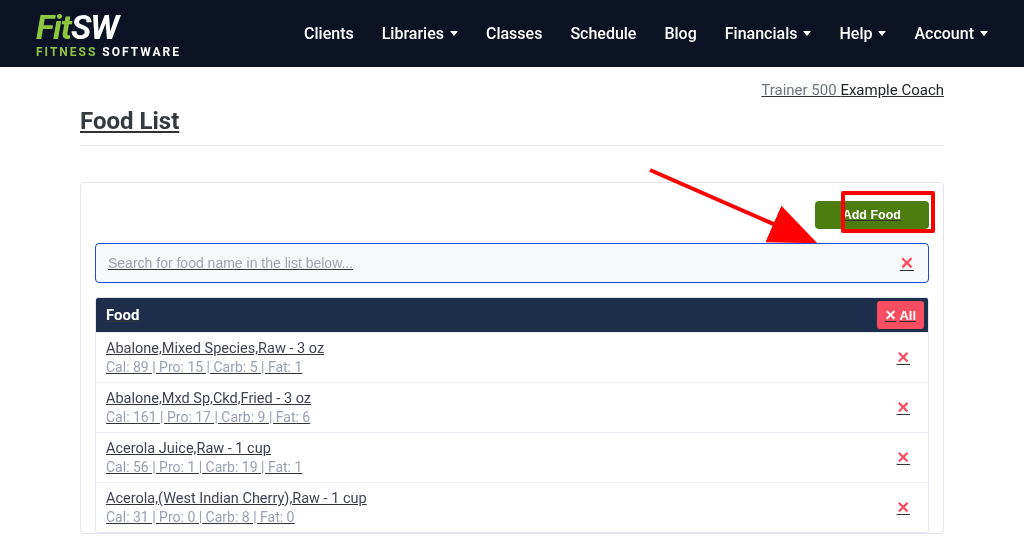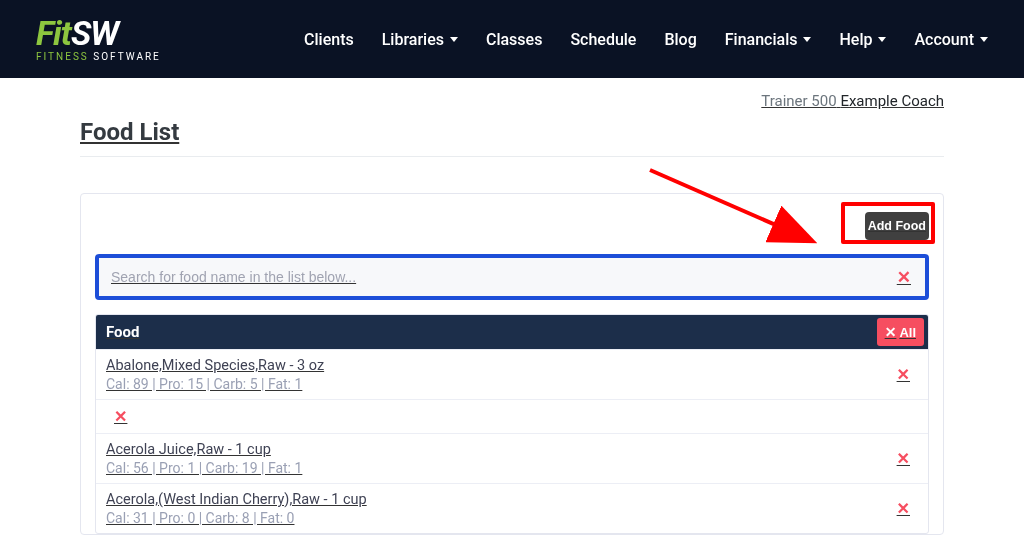--- a/index.html
+++ b/index.html
@@ -16,7 +16,7 @@
   
   .navbar {
     background: #0a1224;
-    height: 78px;
+    height: 67px;
     display: flex;
     align-items: center;
     padding: 0 36px;

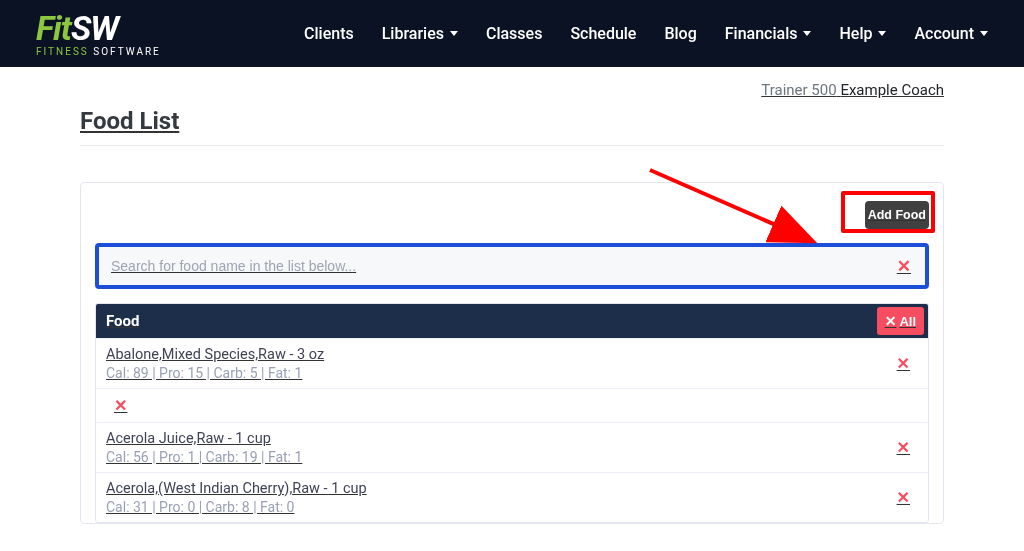--- a/index.html
+++ b/index.html
@@ -37,9 +37,10 @@
   .logo-main .sw { color: #fff; }
   .logo-sub {
     color: #8dc63f;
-    font-size: 10px;
+    font-size: 12px;
     letter-spacing: 2px;
     margin-top: 2px;
+    font-weight: bold;
   }
   .logo-sub .sw2 { color: #fff; }
   .nav-links {

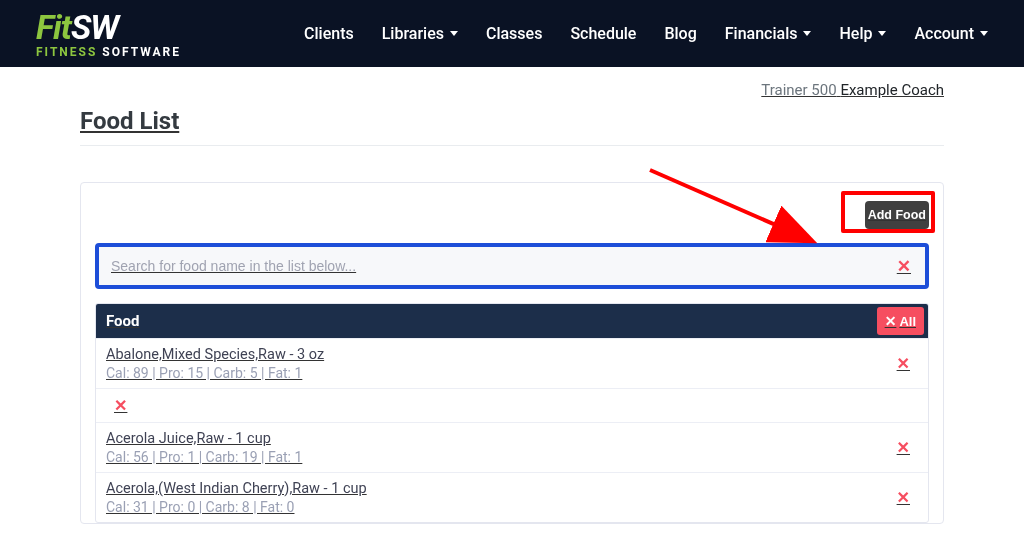--- a/index.html
+++ b/index.html
@@ -102,10 +102,10 @@
     position: relative;
   }
   .add-food-btn {
-    background: #404040;
+    background: #4d7c0f;
     color: #fff;
     border: none;
-    padding: 7px 3px;
+    padding: 7px 28px;
     font-size: 12.5px;
     font-weight: 600;
     border-radius: 4px;

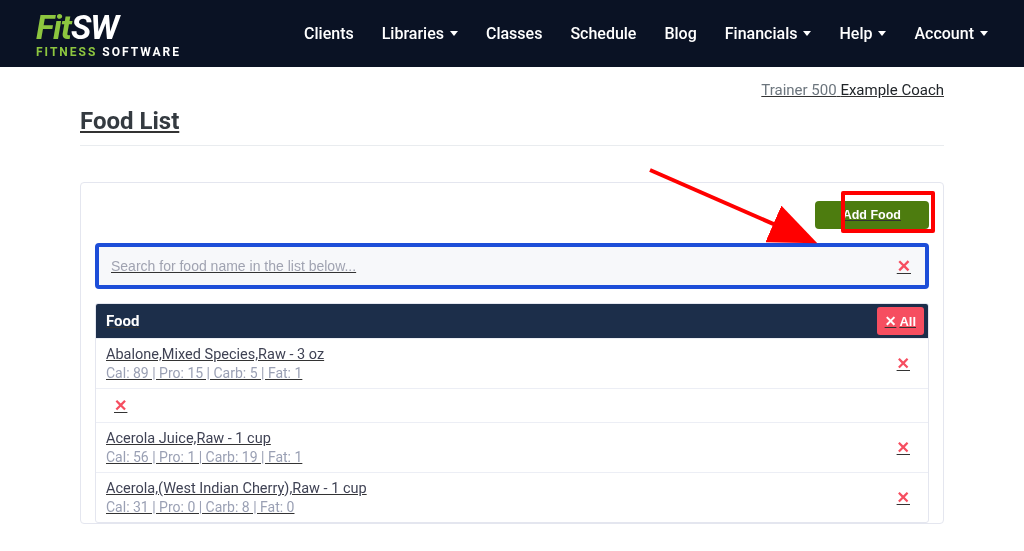--- a/index.html
+++ b/index.html
@@ -139,7 +139,7 @@
   .search-row {
     display: flex;
     align-items: center;
-    border: 4px solid #1d4ed8;
+    border: 1px solid #1d4ed8;
     border-radius: 4px;
     margin-bottom: 14px;
     background: #f7f8fa;

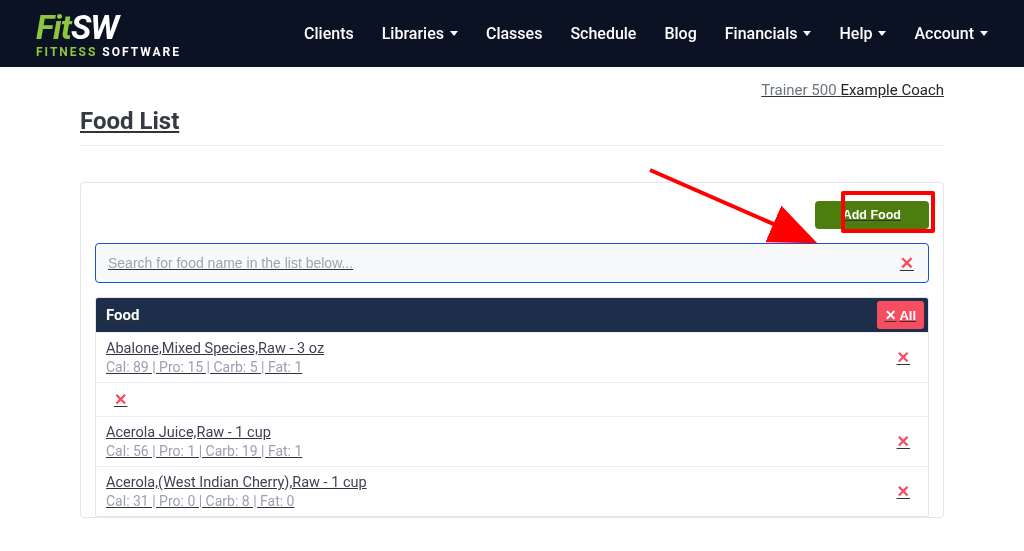--- a/index.html
+++ b/index.html
@@ -297,6 +297,10 @@
       </div>
 
       <div class="food-row">
+        <div class="food-main">
+          <div class="food-name">Abalone,Mxd Sp,Ckd,Fried - 3 oz</div>
+          <div class="food-macros">Cal: 161 | Pro: 17 | Carb: 9 | Fat: 6</div>
+        </div>
         <span class="row-del">✕</span>
       </div>
 

